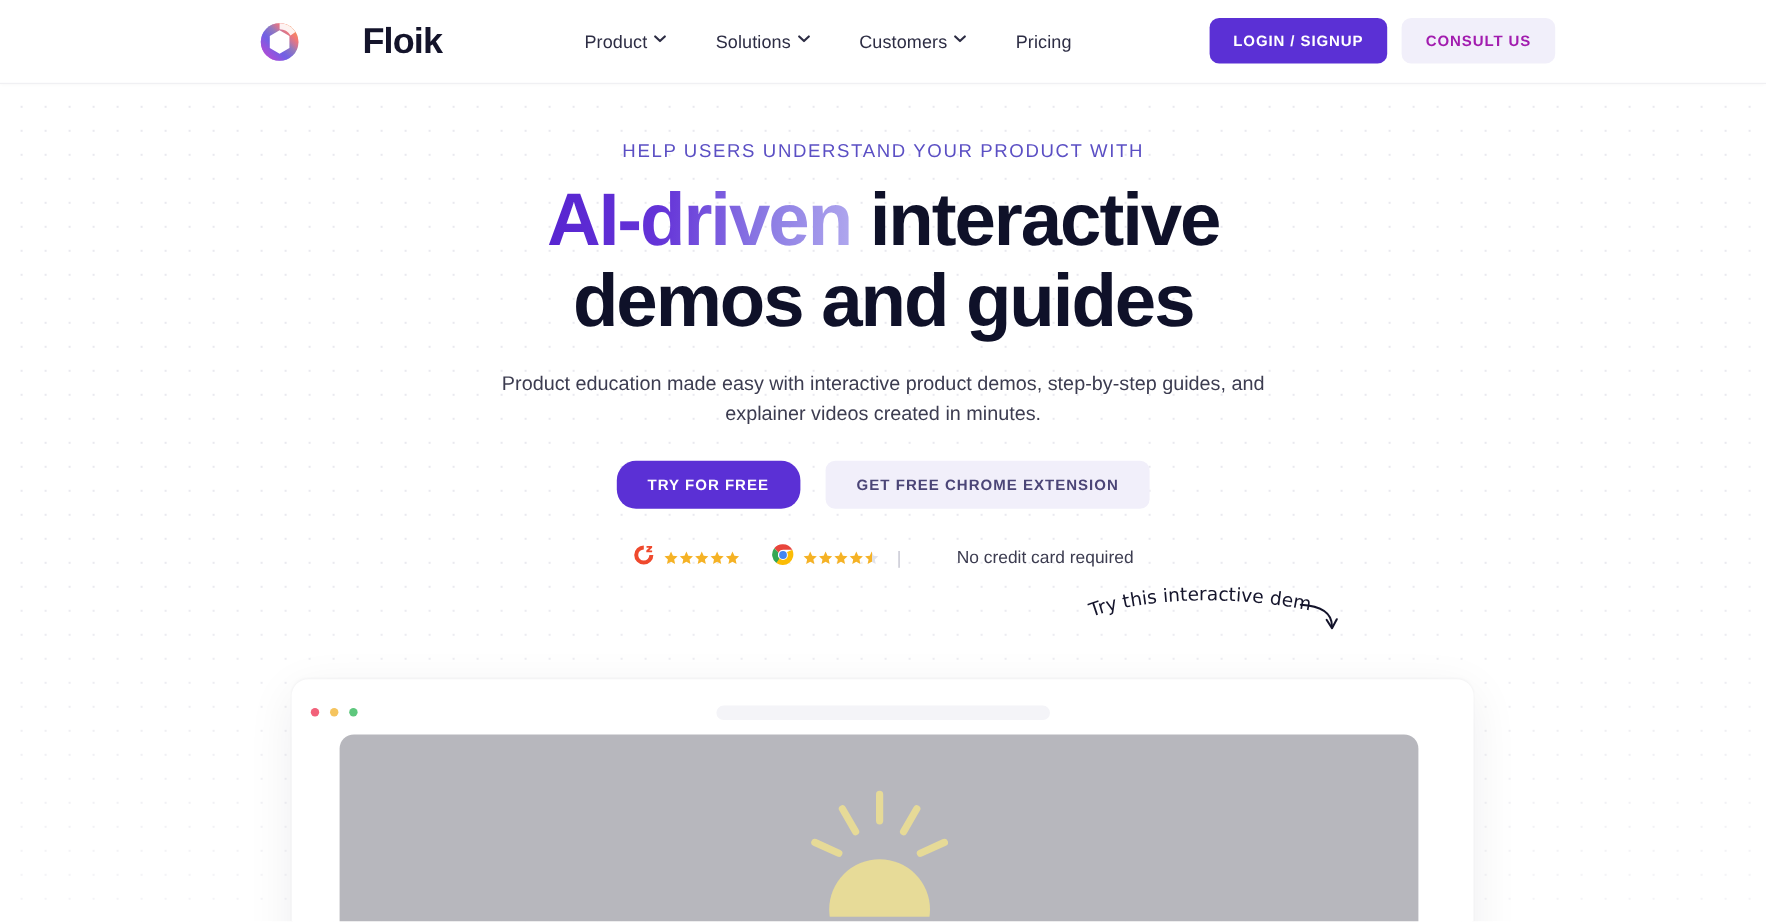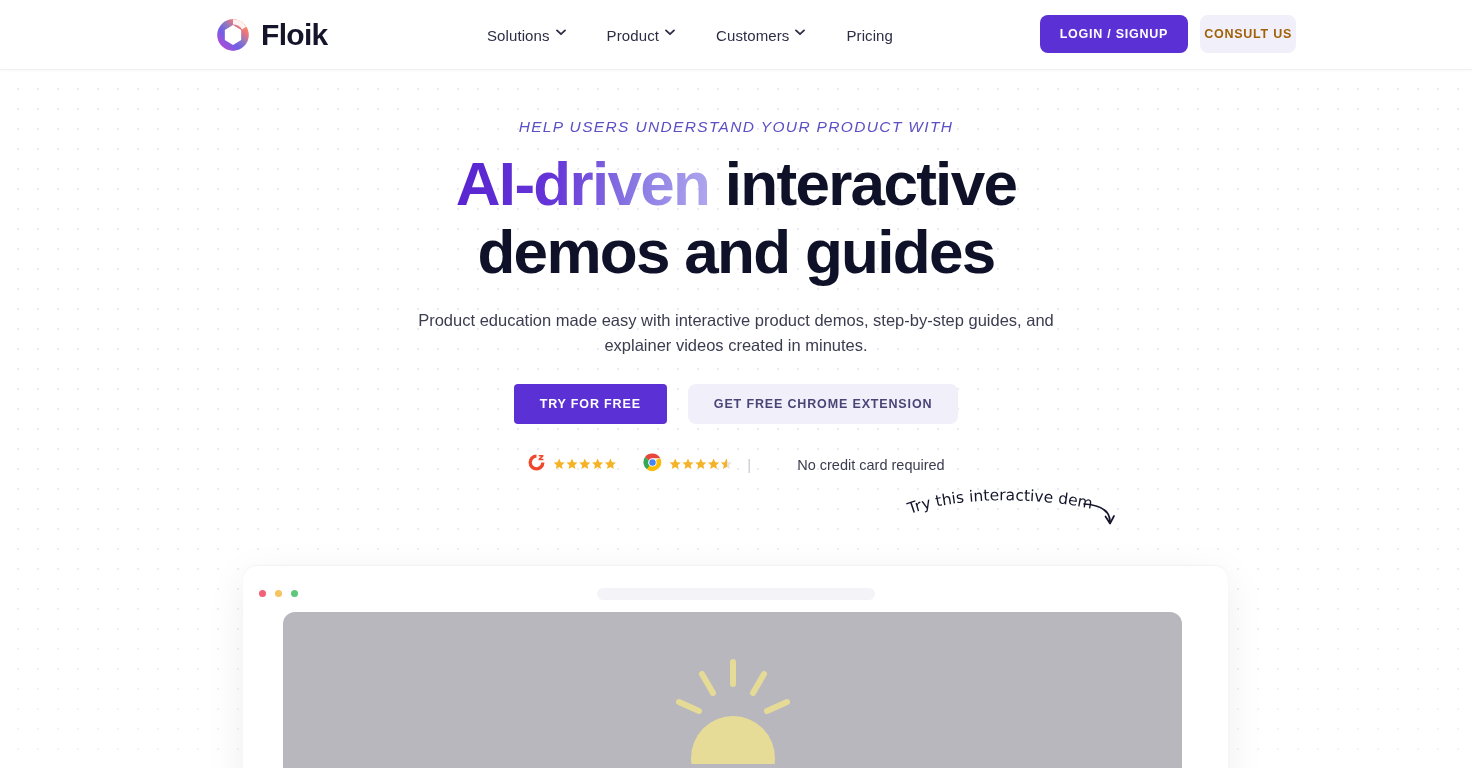--- a/index.html
+++ b/index.html
@@ -80,6 +80,7 @@
     letter-spacing: -0.7px;
     color: #14142b;
     line-height: 1;
+    margin-left: 41px;
   }
 
   .nav {

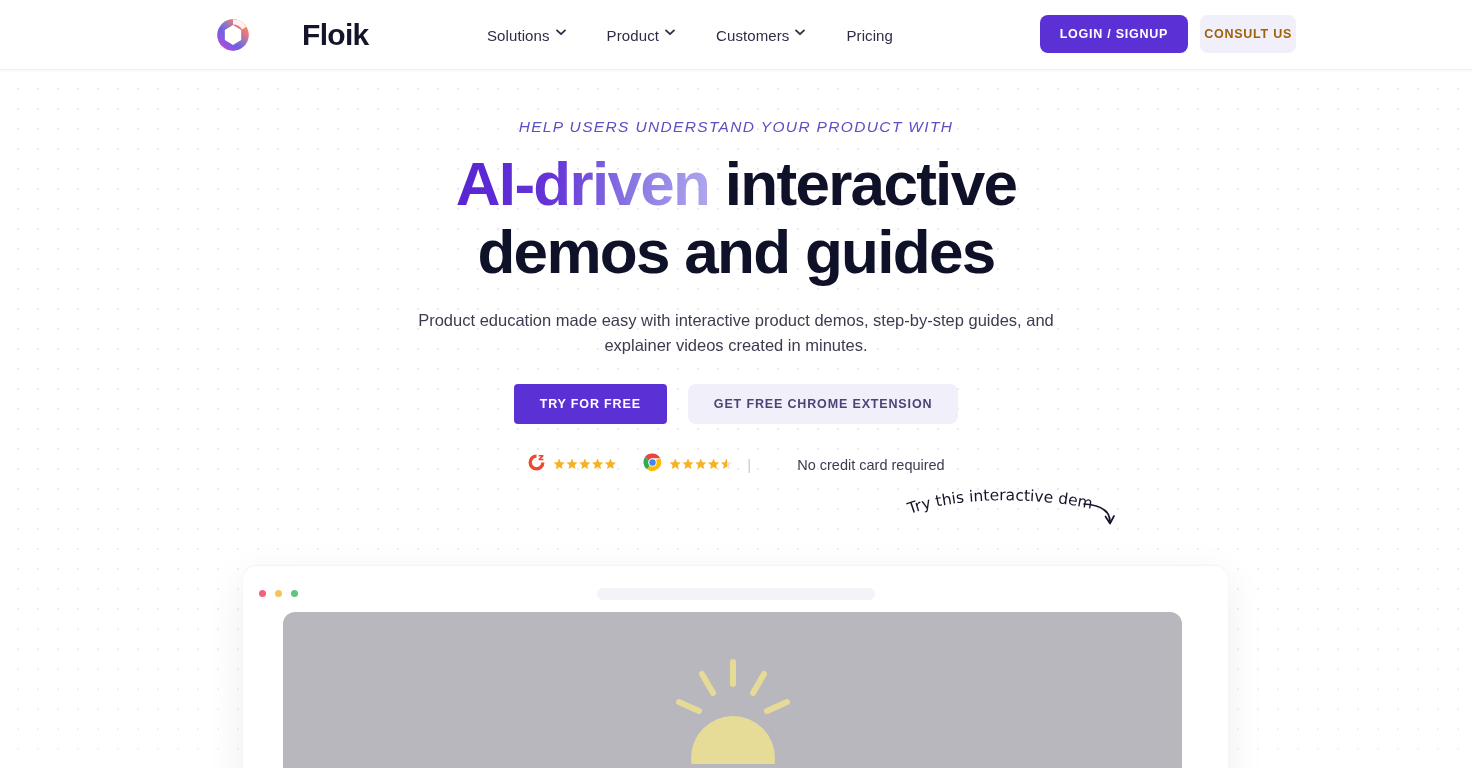--- a/index.html
+++ b/index.html
@@ -366,7 +366,7 @@
     <nav class="nav">
 
       <div class="nav-item">
-        <span>Solutions</span>
+        <span>Product</span>
         <span class="chev">
           <svg width="10" height="7" viewBox="0 0 10 7">
               <path d="M1 1.4 L5 5.2 L9 1.4" stroke="#2d2d44" stroke-width="1.8" fill="none" stroke-linecap="round" stroke-linejoin="round"></path>
@@ -375,7 +375,7 @@
       </div>
 
       <div class="nav-item">
-        <span>Product</span>
+        <span>Solutions</span>
         <span class="chev">
           <svg width="10" height="7" viewBox="0 0 10 7">
               <path d="M1 1.4 L5 5.2 L9 1.4" stroke="#2d2d44" stroke-width="1.8" fill="none" stroke-linecap="round" stroke-linejoin="round"></path>

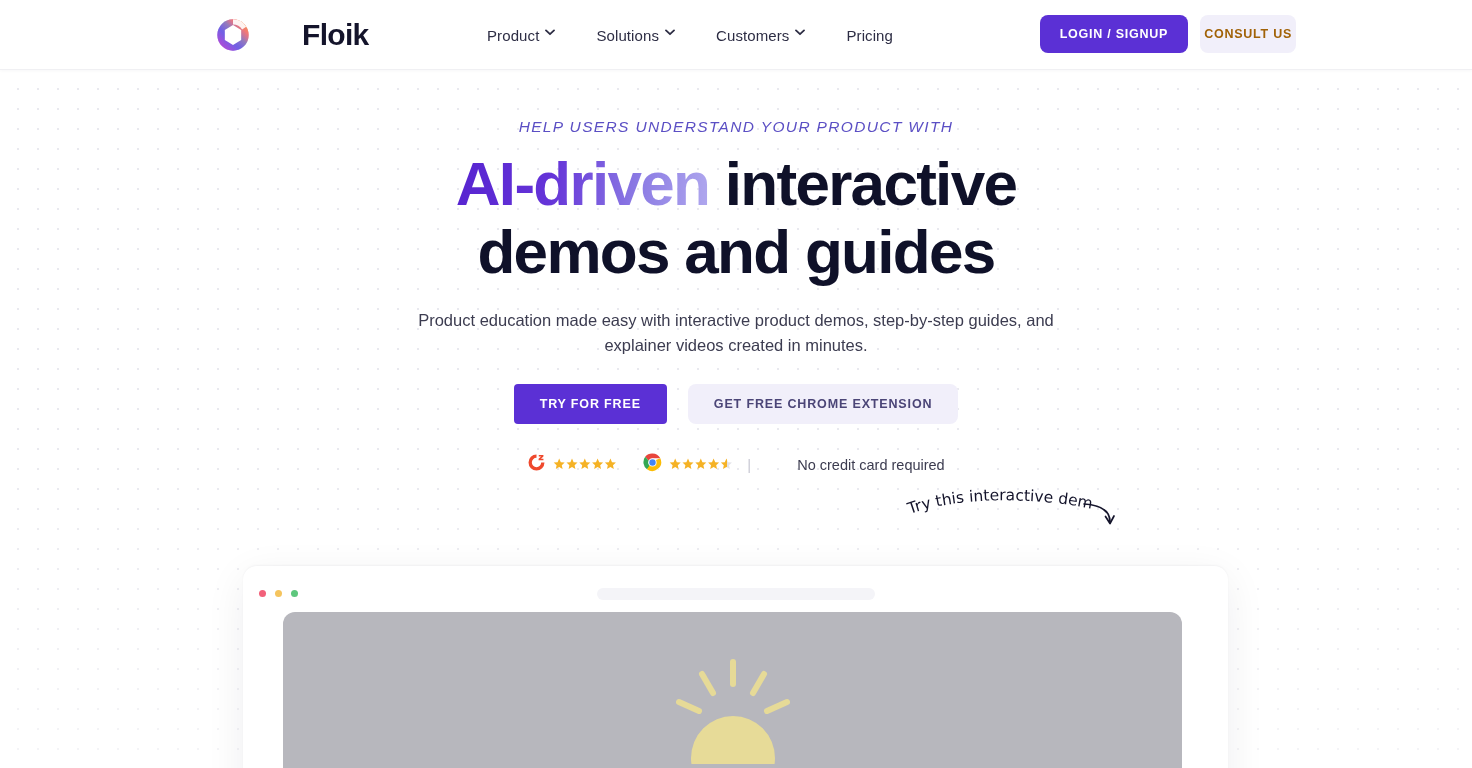--- a/index.html
+++ b/index.html
@@ -142,12 +142,12 @@
   }
   .btn-ghost {
     background: #f1effa;
-    color: #a16207;
+    color: #a21caf;
     font-size: 12.5px;
     font-weight: 700;
     letter-spacing: 0.75px;
     height: 38px;
-    padding: 0 4px;
+    padding: 0 20px;
   }
 
   

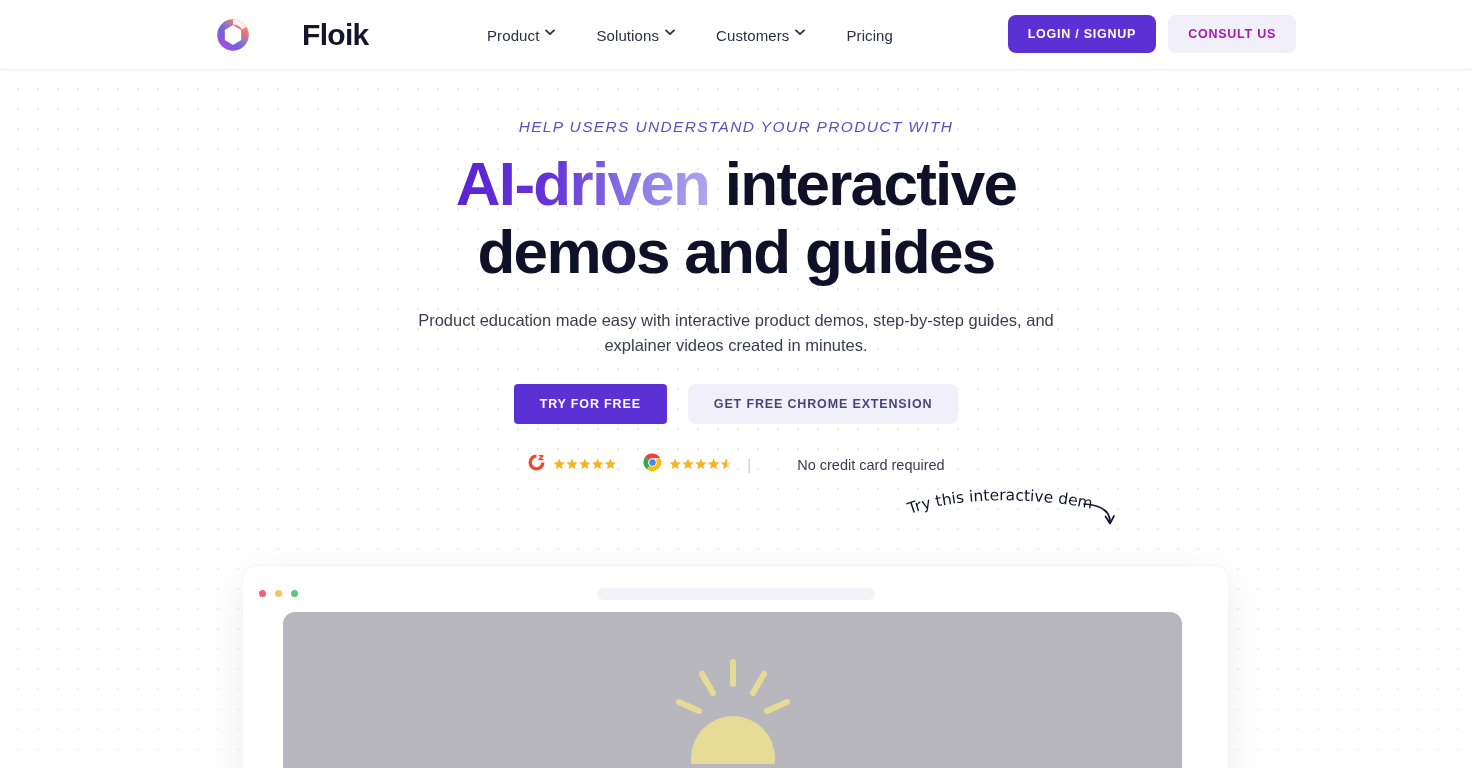--- a/index.html
+++ b/index.html
@@ -167,7 +167,6 @@
     letter-spacing: 1.35px;
     color: #5b4fc4;
     text-transform: uppercase;
-    font-style: italic;
   }
 
   .headline {

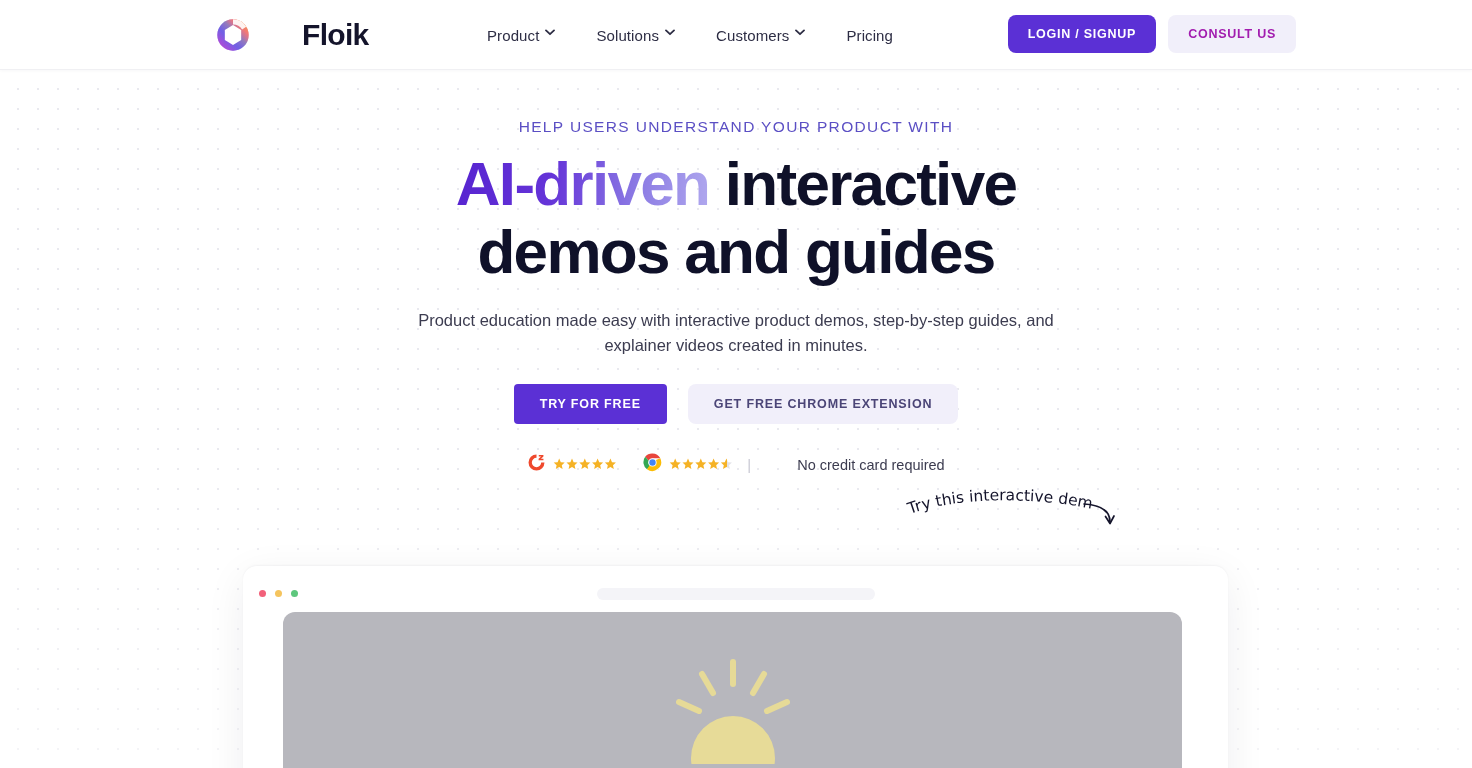--- a/index.html
+++ b/index.html
@@ -209,7 +209,7 @@
     letter-spacing: 0.85px;
     height: 40px;
     padding: 0 26px;
-    border-radius: 4px;
+    border-radius: 16px;
   }
   .btn-cta-ghost {
     background: #f1effa;

